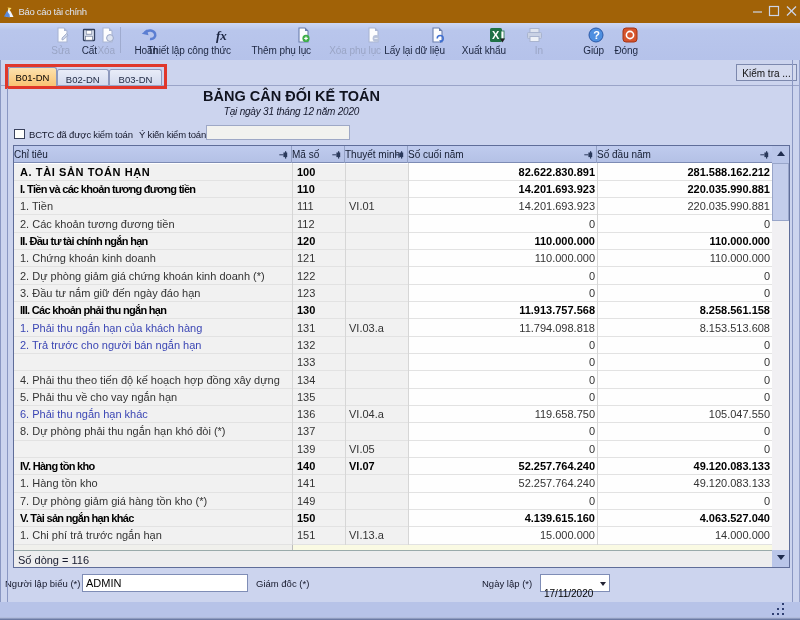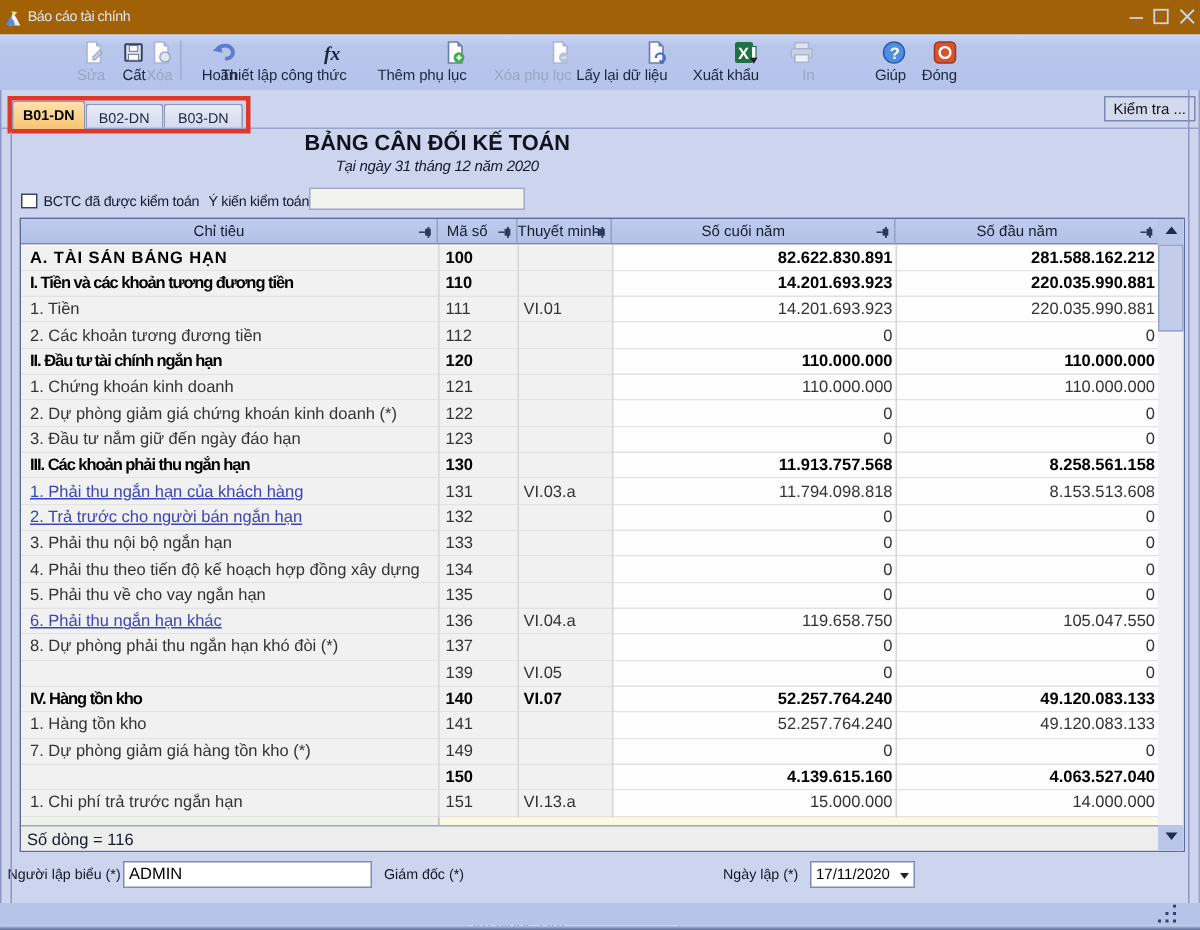--- a/index.html
+++ b/index.html
@@ -176,7 +176,7 @@
 </div>
 <div class="abs" id="tabs"></div>
 <div id="tabline"></div>
-<div class="tab" style="left:8px;top:66.5px;width:49px;height:19px;background:linear-gradient(#fde2ae,#f9c373);font-weight:bold;color:#000">B01-DN</div>
+<div class="tab" style="left:8px;top:66.5px;width:49px;height:19px;background:linear-gradient(#fde2ae,#f9c373);font-weight:normal;color:#000">B01-DN</div>
 <div class="tab" style="left:56.5px;top:69.3px;width:52.5px;height:16.2px;background:linear-gradient(#e8ecf8,#d3daee);color:#1c2640">B02-DN</div>
 <div class="tab" style="left:109px;top:69.3px;width:53px;height:16.2px;background:linear-gradient(#e8ecf8,#d3daee);color:#1c2640">B03-DN</div>
 <div id="redbox"></div>

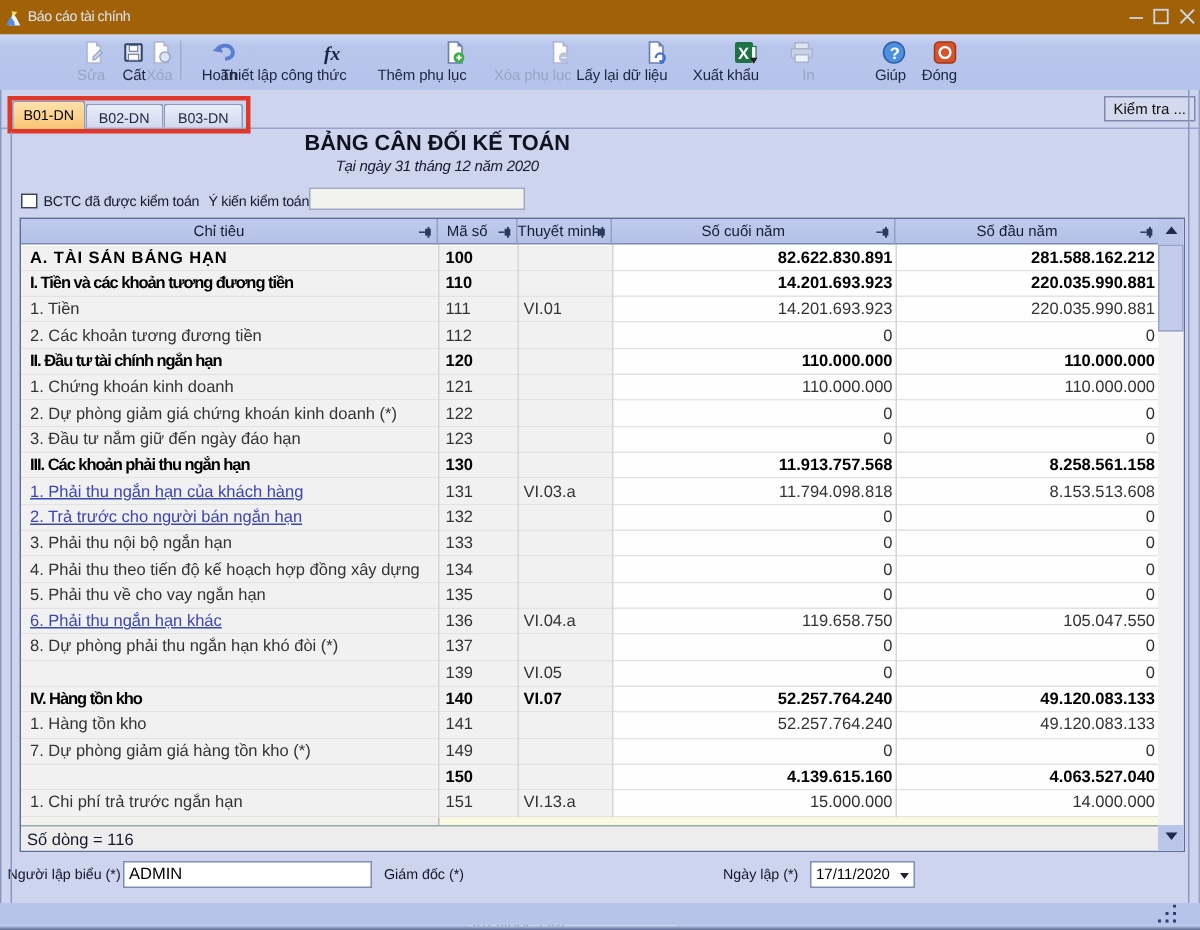--- a/index.html
+++ b/index.html
@@ -29,7 +29,7 @@
 
 #grid{left:13px;top:145px;width:777px;height:423px;border:1px solid #5f6d99;background:#fff}
 #ghead{position:absolute;left:0px;top:0px;width:758px;height:17px;background:linear-gradient(#bfcbee,#b4c1e6);border-bottom:1px solid #7d8bb4;color:#141c30}
-.hc{position:absolute;top:0;height:17px;border-right:1px solid #93a0c4;text-align:center;padding-top:3px;padding-right:13px;font-size:10px;white-space:nowrap;overflow:hidden}
+.hc{position:absolute;top:0;height:17px;border-right:1px solid #93a0c4;padding-top:3px;padding-right:13px;font-size:10px;white-space:nowrap;overflow:hidden}
 .hc .pin{position:absolute;right:2px;top:4.5px}
 .row{position:absolute;left:13px;width:758px;height:17.32px;border-bottom:1px solid #e2e2e2;background:linear-gradient(90deg,#f1f1f1 0,#f1f1f1 394px,#fefefe 394px);font-size:11px;color:#333}
 .row{left:0}

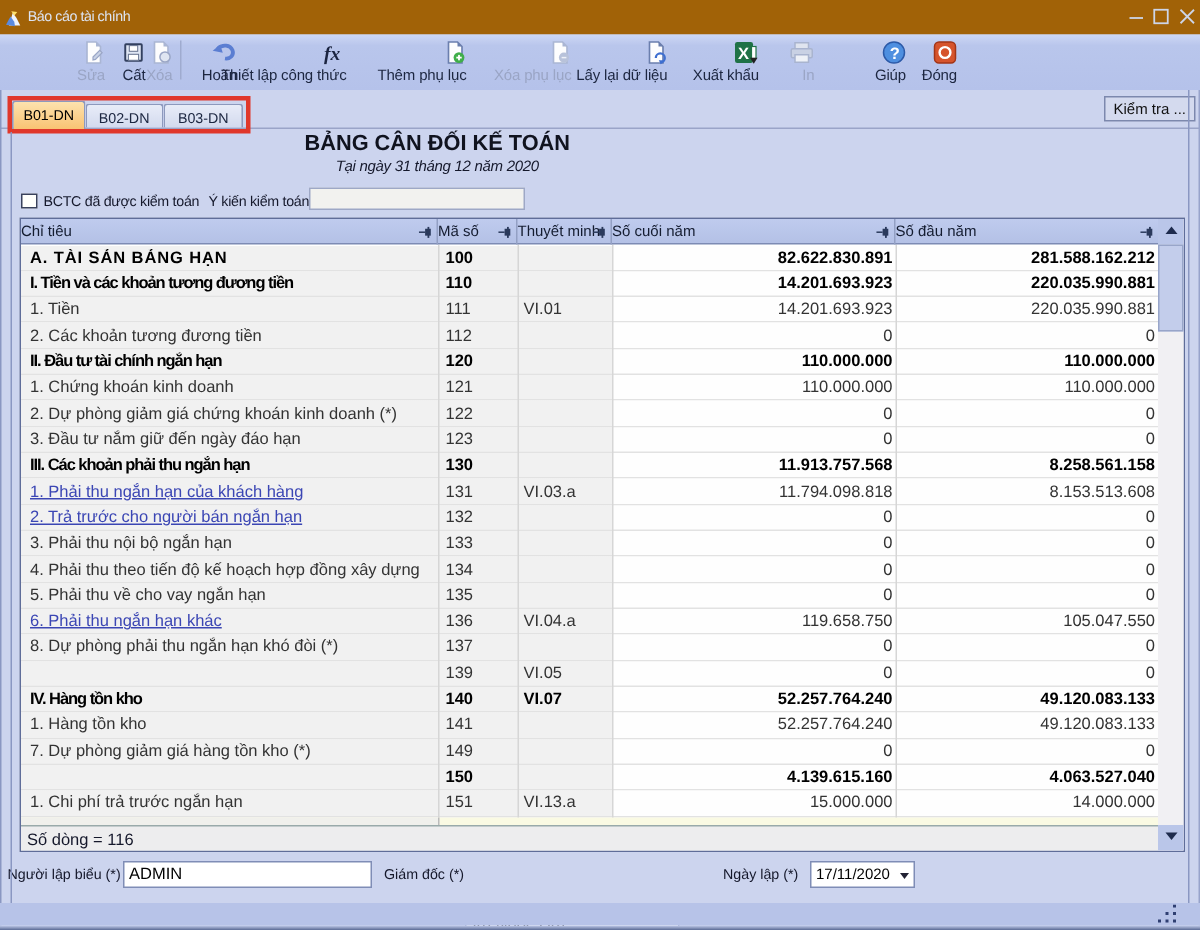--- a/index.html
+++ b/index.html
@@ -189,7 +189,7 @@
 <div id="ykin"></div>
 <div class="abs" id="grid">
 <div class="row rb rup" style="top:17.50px">
-      <div class="c c1">A. TÀI SẢN BẢNG HẠN</div>
+      <div class="c c1">A. TÀI SẢN TOÁN HẠN</div>
       <div class="c c2">100</div>
       <div class="c c3"></div>
       <div class="c c4">82.622.830.891</div>

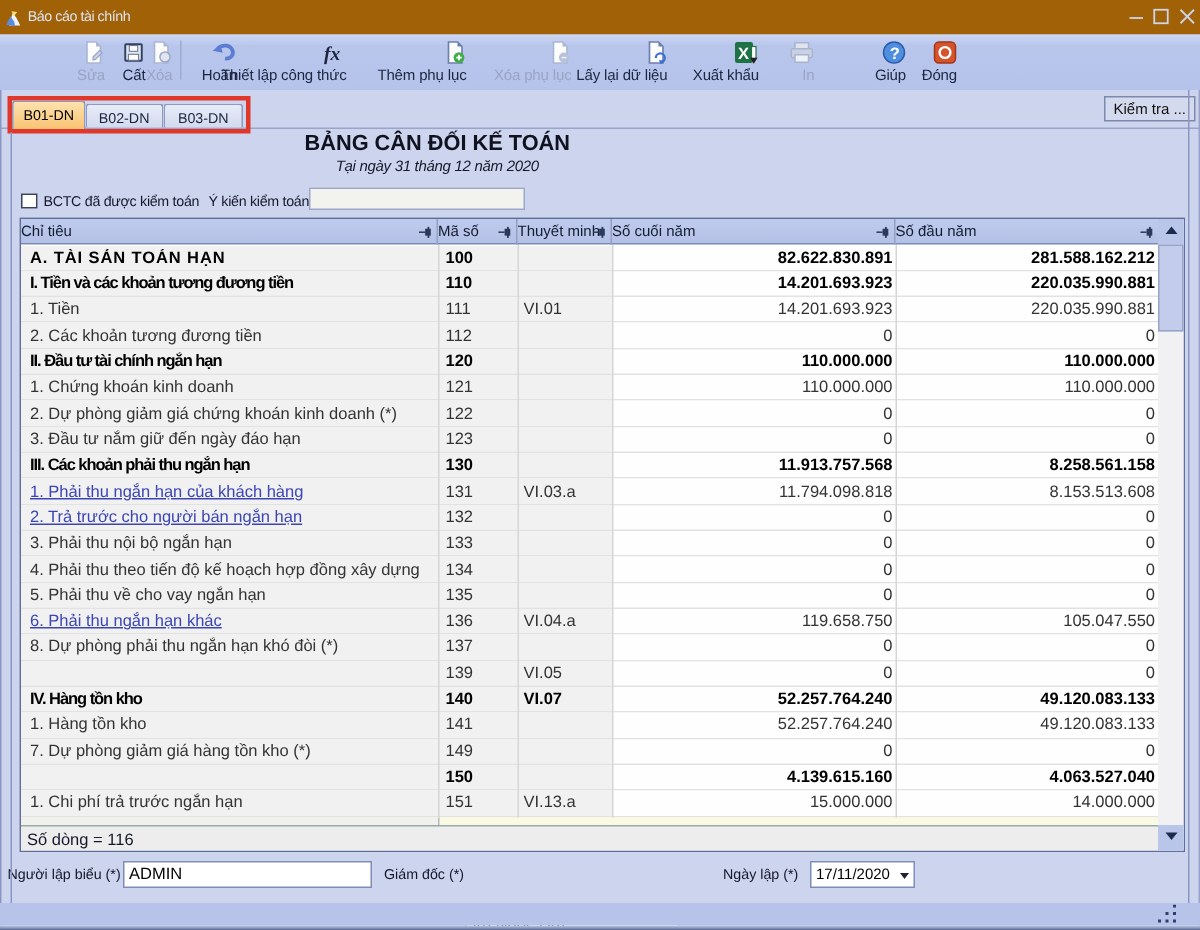--- a/index.html
+++ b/index.html
@@ -40,7 +40,7 @@
 .c3{left:335px;width:58px}
 .c4{left:398px;width:183px;text-align:right}
 .c5{left:590px;width:166px;text-align:right}
-.lk{color:#3b46b4;text-decoration:underline}
+.lk{color:#3b46b4;}
 .rb .c1{letter-spacing:-0.7px}
 .rup .c1{letter-spacing:0.6px}
 .vln{position:absolute;top:0;bottom:0;width:1px;background:#d6d6d6}

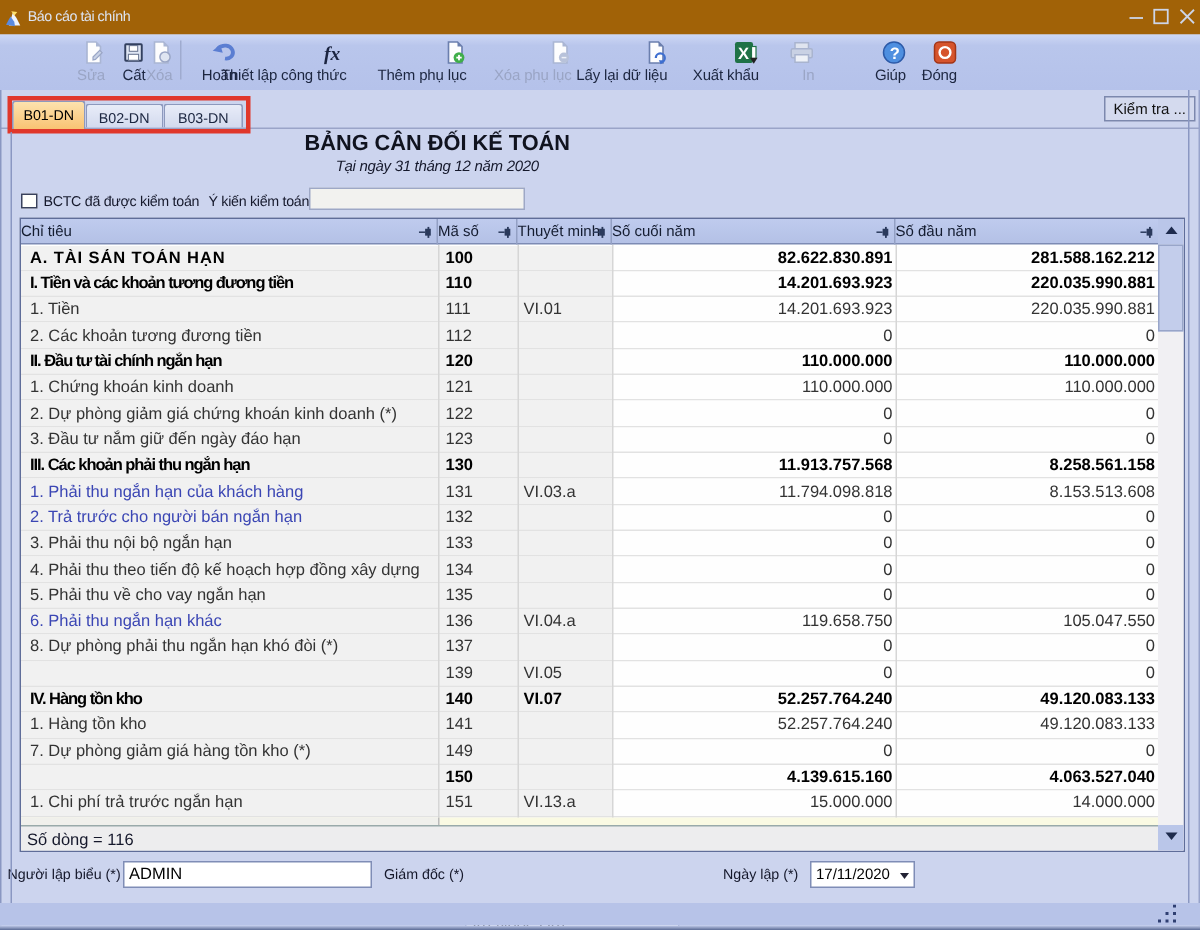--- a/index.html
+++ b/index.html
@@ -266,7 +266,6 @@
       <div class="c c5">0</div>
     </div>
 <div class="row rn" style="top:208.02px">
-      <div class="c c1">3. Phải thu nội bộ ngắn hạn</div>
       <div class="c c2">133</div>
       <div class="c c3"></div>
       <div class="c c4">0</div>

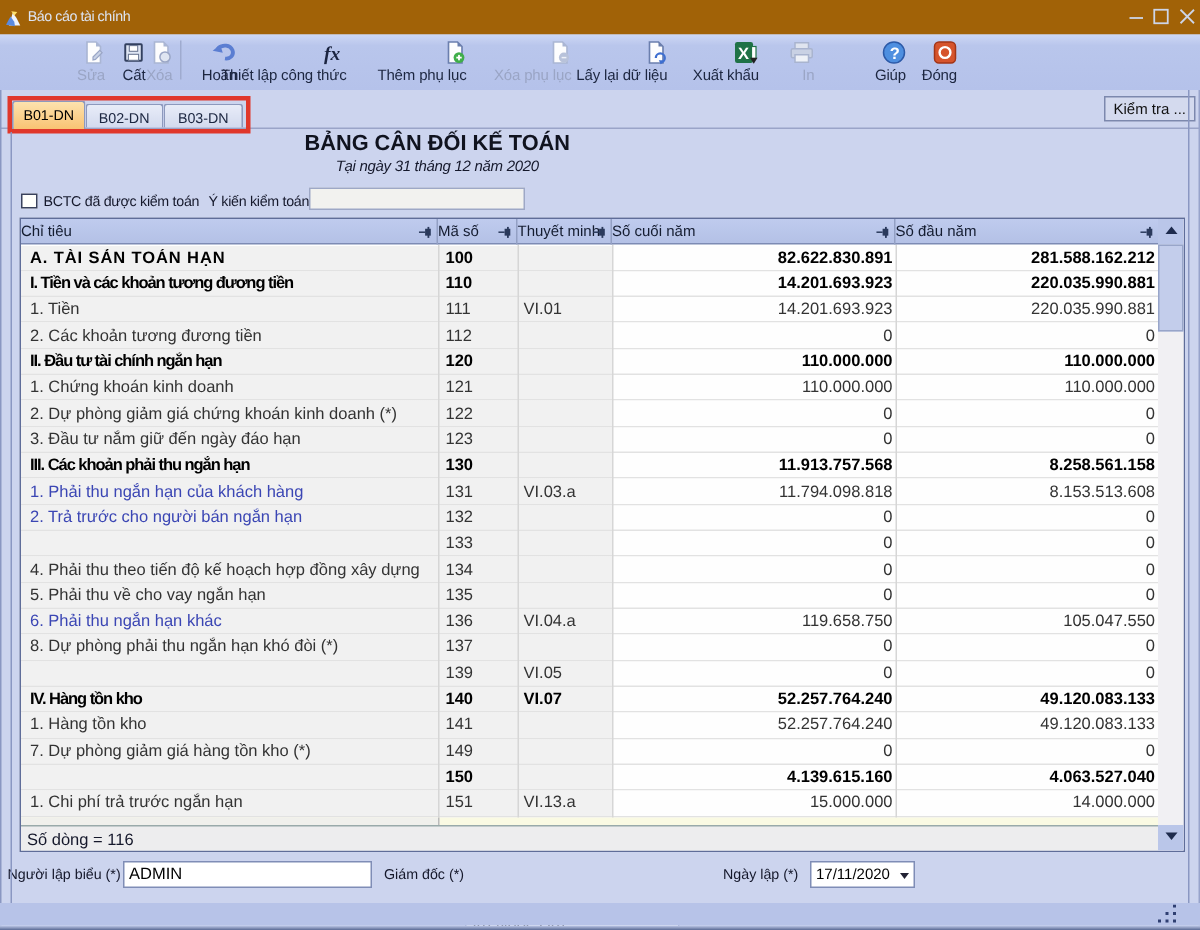--- a/index.html
+++ b/index.html
@@ -327,6 +327,7 @@
       <div class="c c5">0</div>
     </div>
 <div class="row rb" style="top:363.90px">
+      <div class="c c1">V. Tài sản ngắn hạn khác</div>
       <div class="c c2">150</div>
       <div class="c c3"></div>
       <div class="c c4">4.139.615.160</div>

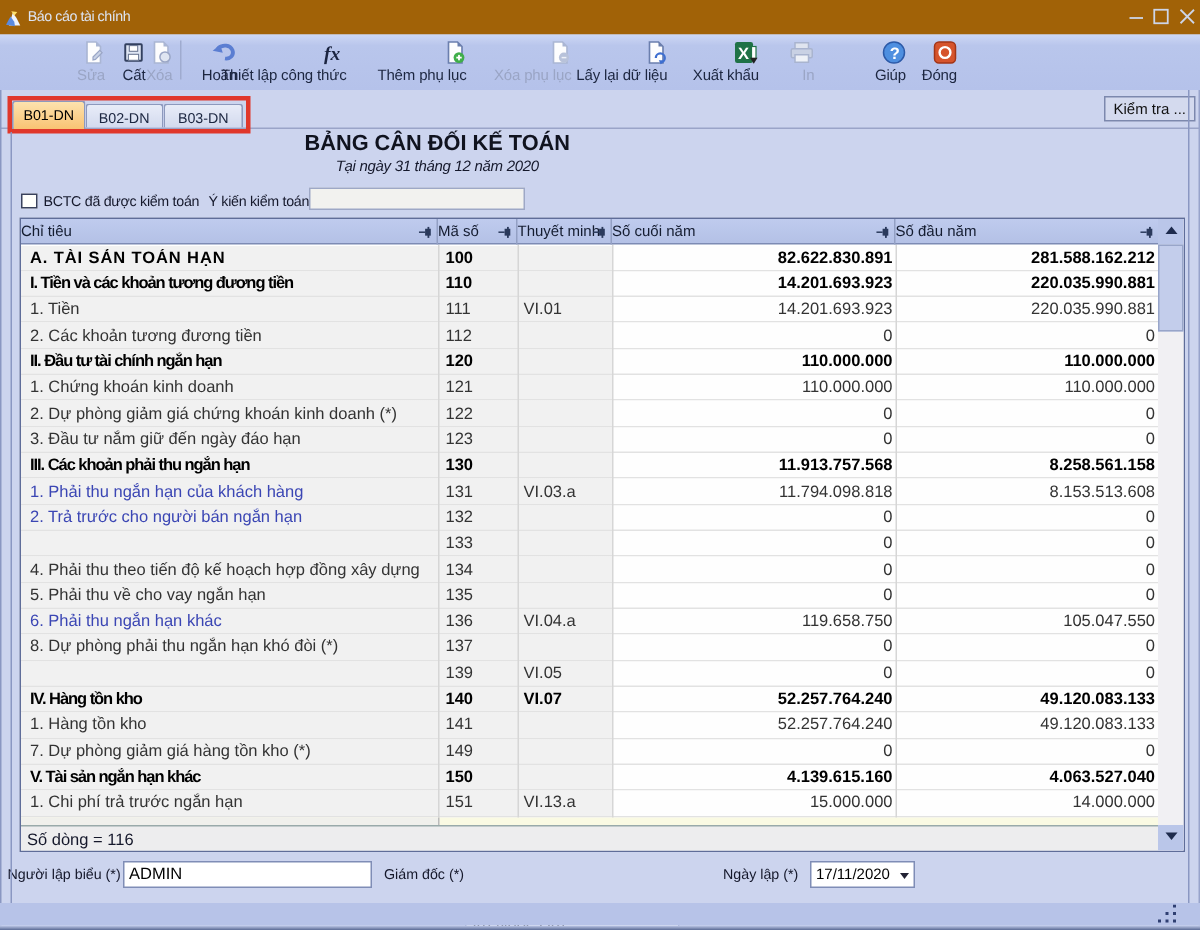--- a/index.html
+++ b/index.html
@@ -392,7 +392,7 @@
 <div class="flb" style="left:256px;top:578px">Giám đốc (*)</div>
 <div class="fin" style="left:310px;top:608px;width:143px">Vũ Ngọc Đức</div>
 <div class="flb" style="left:482px;top:578px">Ngày lập (*)</div>
-<div class="fin" style="left:540px;top:574px;width:70px;font-size:10px;padding-top:3px">17/11/2020<span style="position:absolute;right:3px;top:7px;width:0;height:0;border-left:3.5px solid transparent;border-right:3.5px solid transparent;border-top:4.5px solid #223"></span></div>
+<div class="fin" style="left:540px;top:574px;width:70px;font-size:10px;padding-top:13px">17/11/2020<span style="position:absolute;right:3px;top:7px;width:0;height:0;border-left:3.5px solid transparent;border-right:3.5px solid transparent;border-top:4.5px solid #223"></span></div>
 <div class="abs" style="left:0px;top:60px;width:1px;height:557px;background:#8a97c2"></div>
 <div class="abs" style="left:6.5px;top:88px;width:1px;height:514px;background:#8a97c2"></div>
 <div class="abs" style="left:792px;top:60px;width:1px;height:542px;background:#8a97c2"></div>

